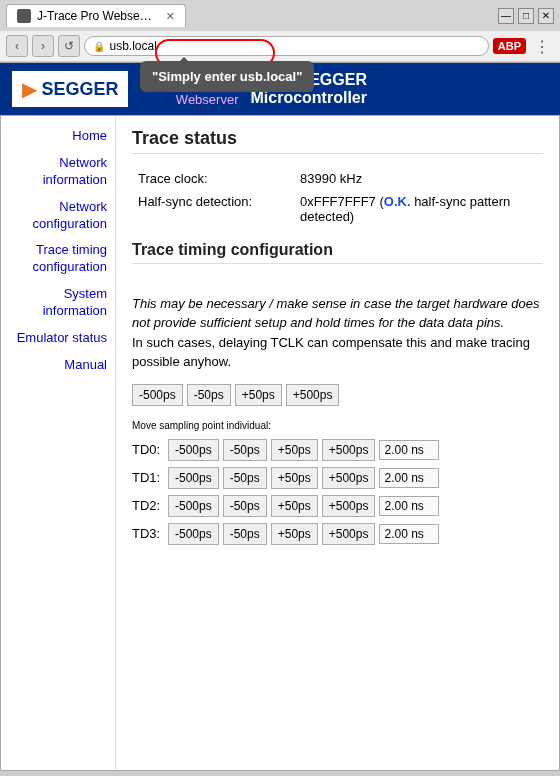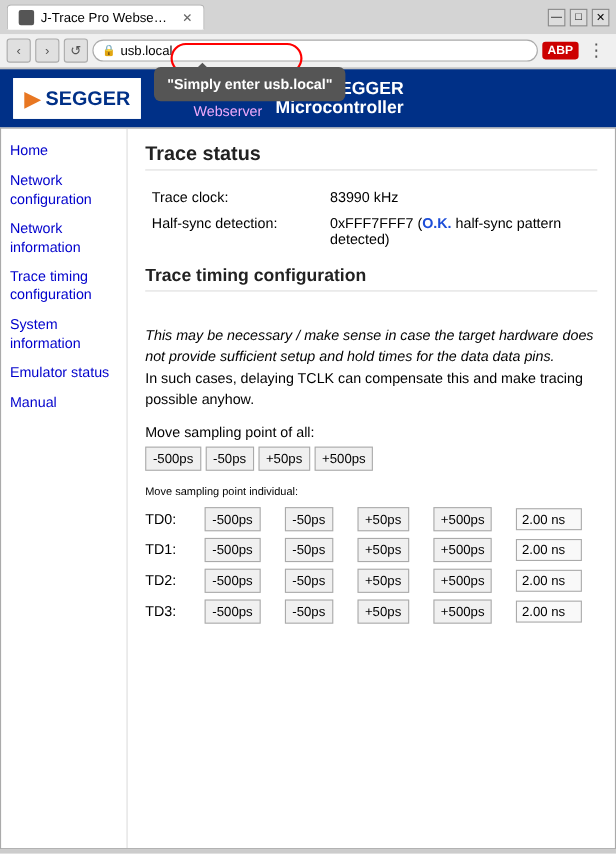--- a/index.html
+++ b/index.html
@@ -38,7 +38,7 @@
     .main-wrapper { display: flex; background: white; border: 1px solid #aaa; margin: 0; height: calc(776px - 120px); overflow-y: auto; }
 
     
-    .sidebar { width: 115px; padding: 12px 8px; flex-shrink: 0; border-right: 1px solid #ddd; }
+    .sidebar { width: 115px; padding: 12px 8px; flex-shrink: 0; border-right: 1px solid #ddd; text-align: right; }
     .sidebar a { display: block; color: #00c; text-decoration: none; margin-bottom: 10px; font-size: 13px; line-height: 1.3; }
 
     

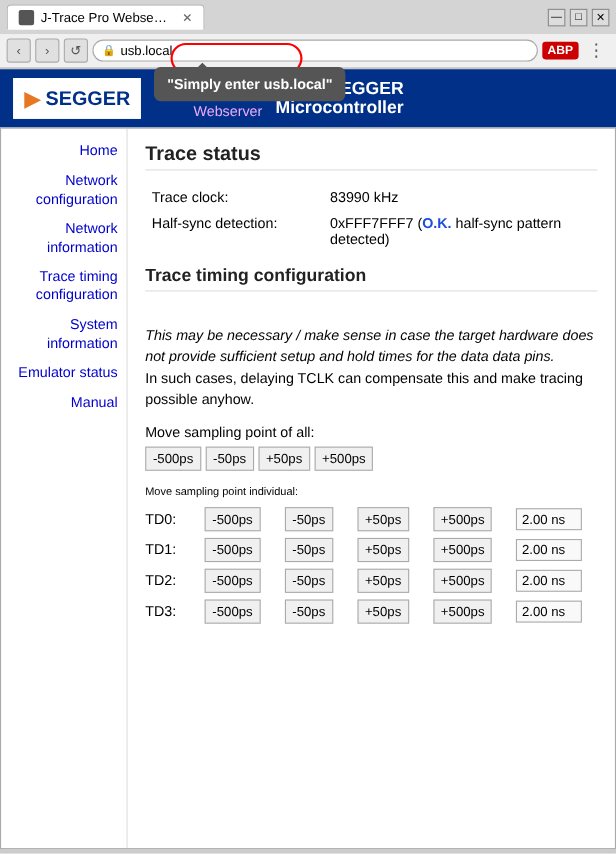--- a/index.html
+++ b/index.html
@@ -117,8 +117,8 @@
 
   <div class="sidebar">
     <a href="#">Home</a>
+    <a href="#">Network information</a>
     <a href="#">Network configuration</a>
-    <a href="#">Network information</a>
     <a href="#">Trace timing configuration</a>
     <a href="#">System information</a>
     <a href="#">Emulator status</a>

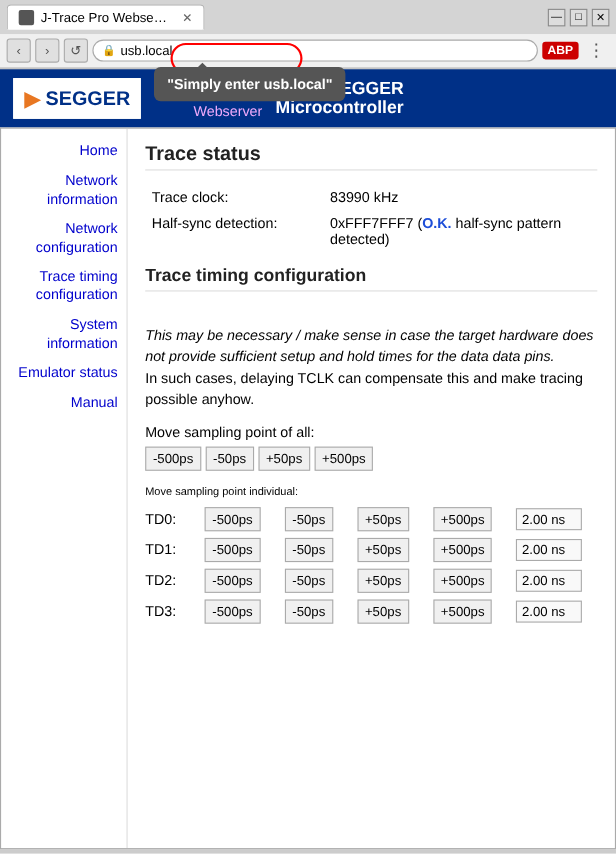--- a/index.html
+++ b/index.html
@@ -150,7 +150,6 @@
       <span>In such cases, delaying TCLK can compensate this and make tracing possible anyhow.</span>
     </div>
 
-    <div class="sampling-label">Move sampling point of all:</div>
     <div class="btn-group">
       <button class="ps-btn">-500ps</button>
       <button class="ps-btn">-50ps</button>

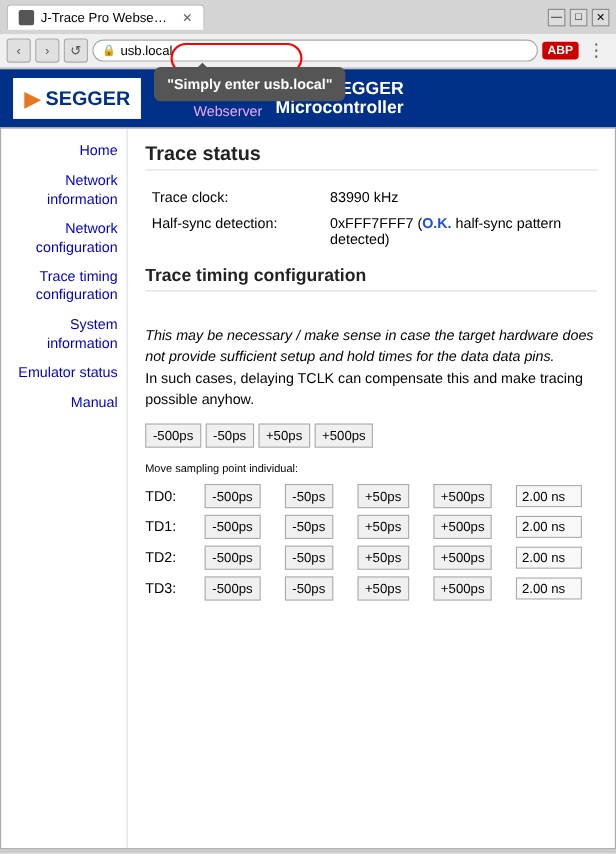--- a/index.html
+++ b/index.html
@@ -61,7 +61,7 @@
     .ps-btn { background: #f0f0f0; border: 1px solid #aaa; padding: 3px 6px; font-size: 12px; cursor: pointer; }
 
     .individual-label { font-size: 10px; margin-bottom: 8px; }
-    .td-row { display: flex; align-items: center; gap: 22px; margin-bottom: 6px; }
+    .td-row { display: flex; align-items: center; gap: 4px; margin-bottom: 6px; }
     .td-label { width: 32px; font-size: 13px; font-weight: normal; }
     .td-input { width: 60px; border: 1px solid #aaa; padding: 2px 4px; font-size: 12px; background: #f9f9f9; }
   </style>

